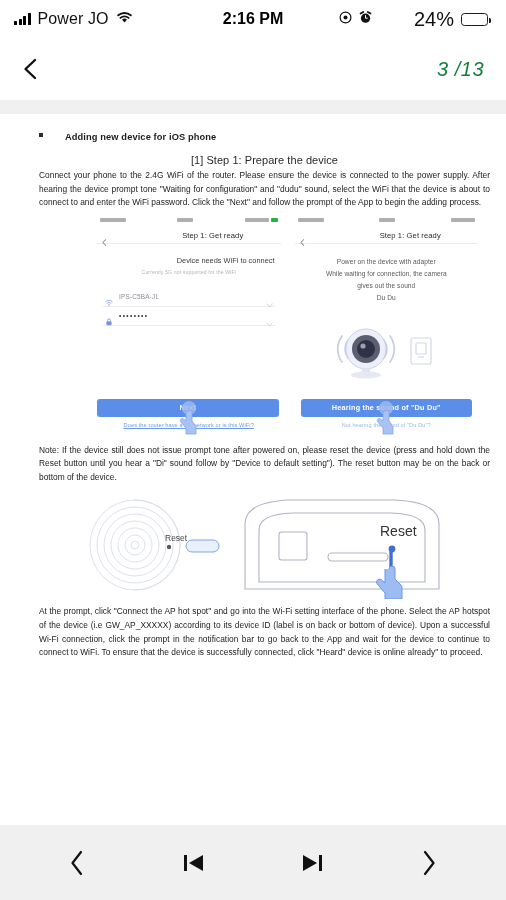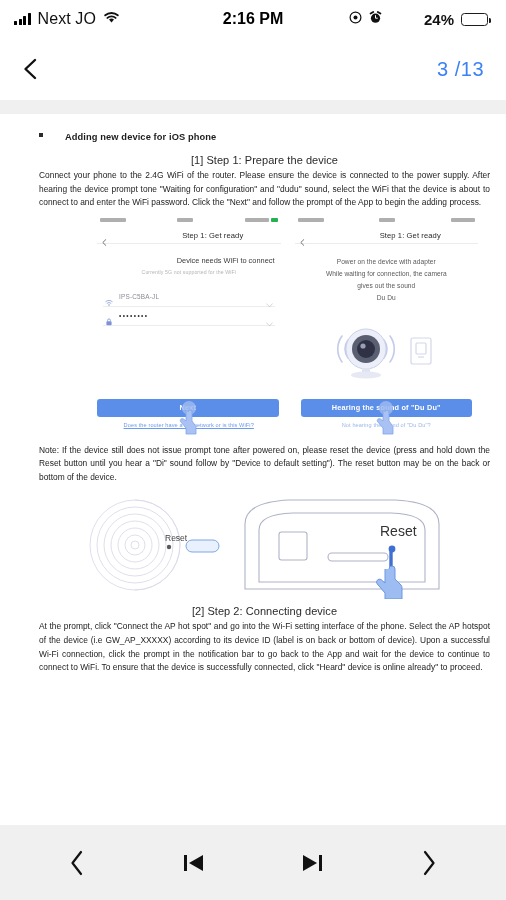--- a/index.html
+++ b/index.html
@@ -215,7 +215,7 @@
         <i></i>
         <i></i>
     </span>
-    <span class="sb-text">Next JO</span>
+    <span class="sb-text">Power JO</span>
     <span>
       <svg width="17" height="13" viewBox="0 0 17 13">
         <path d="M8.5 11.6 L11 8.6 a3.6 3.6 0 0 0 -5 0 Z" fill="#111"></path>

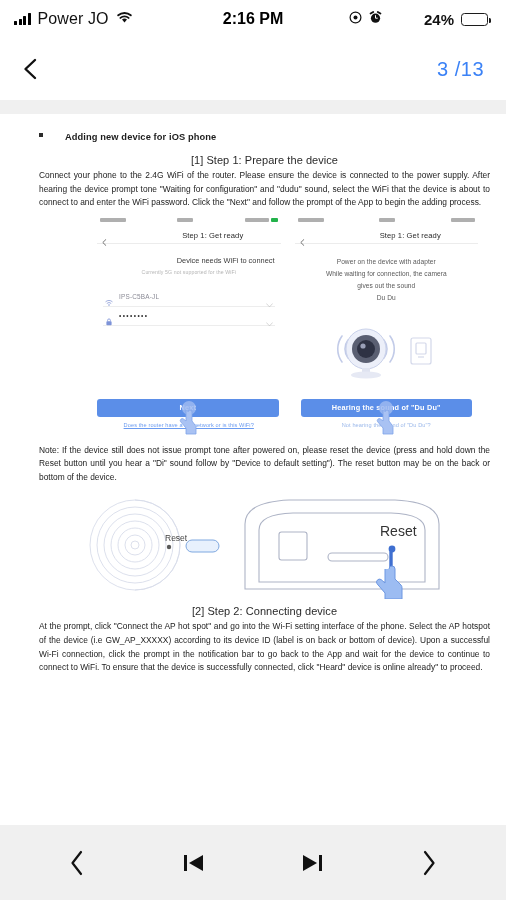--- a/index.html
+++ b/index.html
@@ -31,7 +31,7 @@
     font-family: "Liberation Sans", sans-serif;
   }
   .sb-time { font-size: 16px; font-weight: bold; color: #000; }
-  .sb-pct { font-size: 15px; color: #111; font-weight: 700; margin-left: 35px; }
+  .sb-pct { font-size: 20px; color: #111; font-weight: 400; margin-left: 35px; }
 
   .signal-bars { display: flex; align-items: flex-end; gap: 1.5px; height: 12px; }
   .signal-bars i { display: block; width: 3px; background: #000; border-radius: 0.5px; }

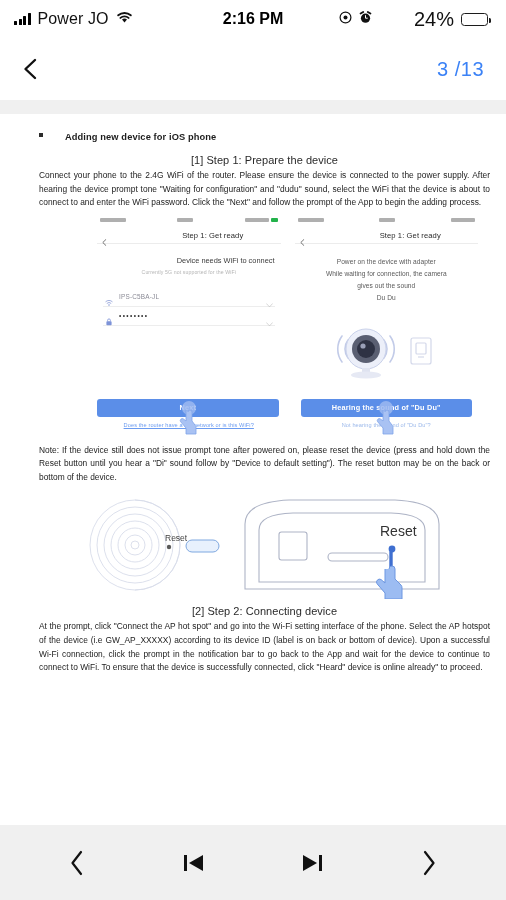--- a/index.html
+++ b/index.html
@@ -58,7 +58,7 @@
   }
   .back-chevron { width: 22px; height: 22px; display:block; }
   .page-indicator {
-    font-size: 20px; color: #3b82f6; letter-spacing: 0.5px;
+    font-size: 20px; color: #15803d; letter-spacing: 0.5px; font-style: italic;
   }
 
   

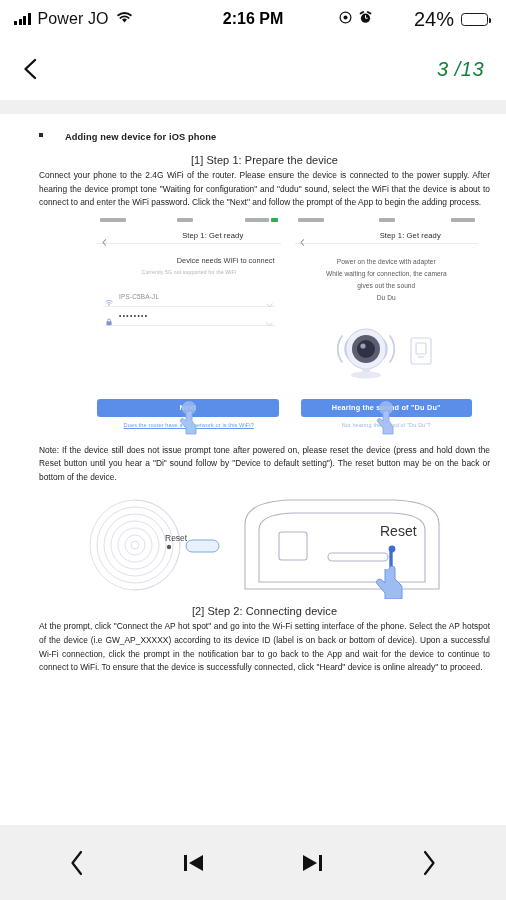--- a/index.html
+++ b/index.html
@@ -428,7 +428,6 @@
       </svg>
     </div>
 
-    <div class="step-title">[2] Step 2: Connecting device</div>
     <div class="body-para">At the prompt, click "Connect the AP hot spot" and go into the Wi-Fi setting interface of the phone. Select the AP hotspot of the device (i.e GW_AP_XXXXX) according to its device ID (label is on back or bottom of device). Upon a successful Wi-Fi connection, click the prompt in the notification bar to go back to the App and wait for the device to continue to connect to WiFi. To ensure that the device is successfully connected, click "Heard" device is online already" to proceed.</div>
   </div>
 </div>

